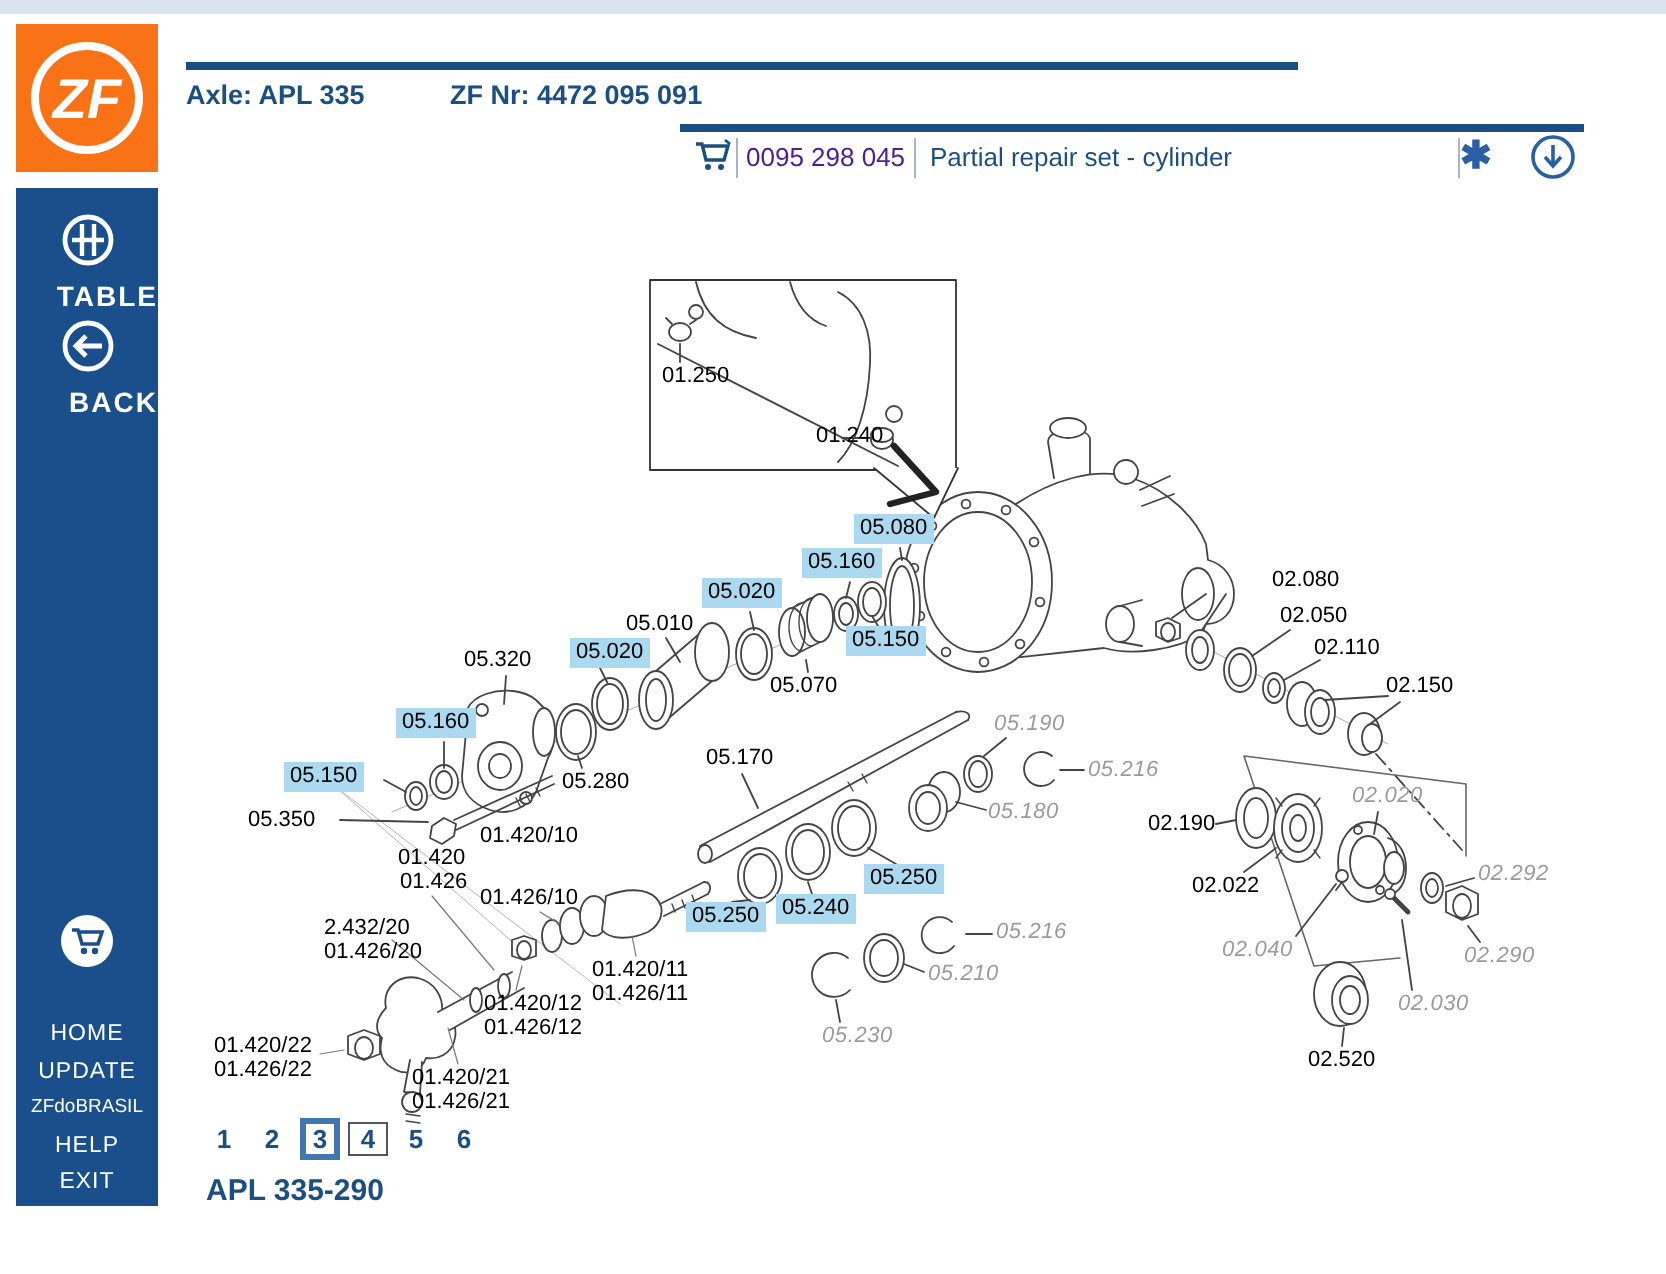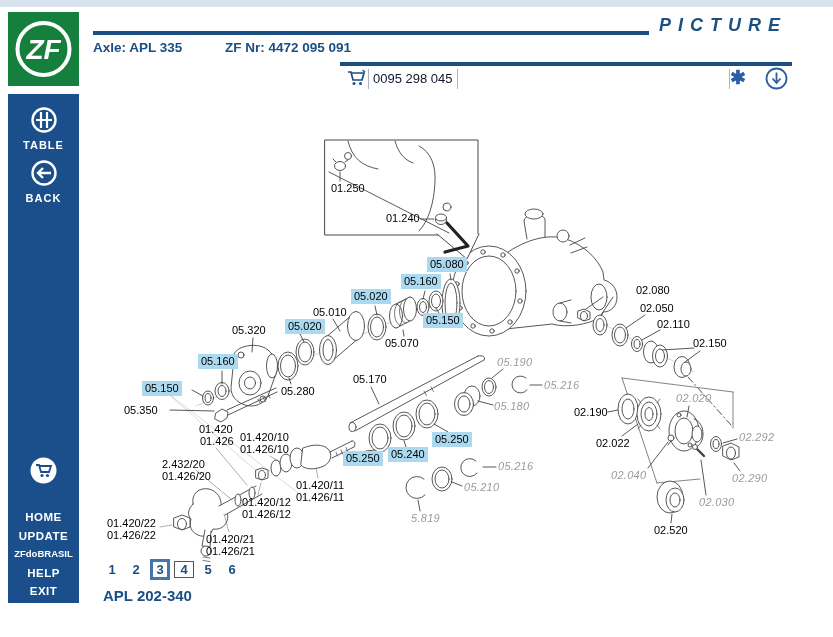--- a/index.html
+++ b/index.html
@@ -96,7 +96,6 @@
   </div>
 
   <div class="abs h-rule1"></div>
-  <div class="abs picture-title">PICTURE</div>
   <div class="abs axle-label">Axle: APL 335</div>
   <div class="abs zfnr-label">ZF Nr: 4472 095 091</div>
   <div class="abs h-rule2"></div>

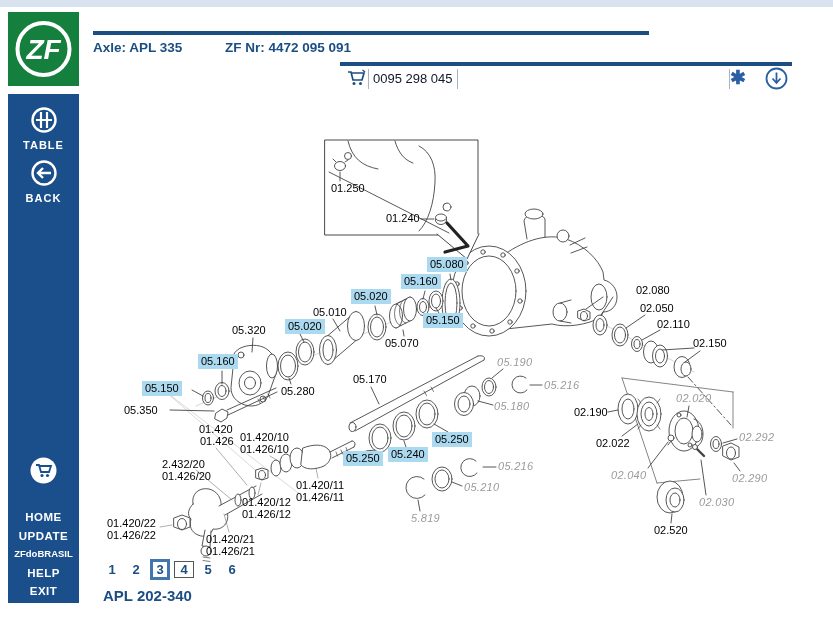--- a/index.html
+++ b/index.html
@@ -11,7 +11,7 @@
   .topstrip { left:0; top:0; width:833px; height:7px; background:#d9e3f0; }
 
   
-  .logo-box { left:8px; top:12px; width:71px; height:74px; background:#15803d; }
+  .logo-box { left:8px; top:12px; width:71px; height:74px; background:#f97316; }
   .sidebar { left:8px; top:94px; width:71px; height:509px; background:#1a4f8b; color:#fff; }
   .nav-item { position:absolute; left:0; width:71px; text-align:center; }
   .nav-item .nav-label { display:block; margin-top:1px; font-size:11px; font-weight:bold; letter-spacing:1px; color:#fff; }

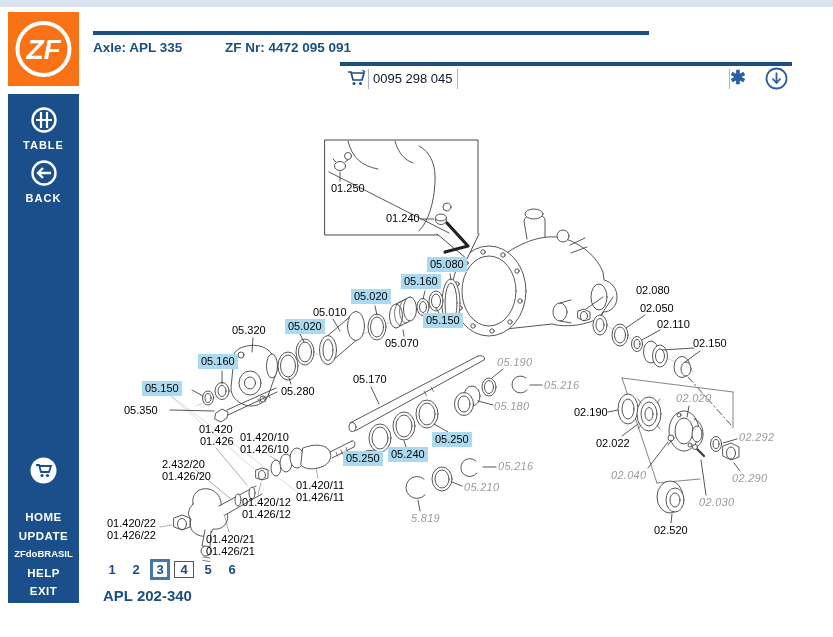--- a/index.html
+++ b/index.html
@@ -27,7 +27,7 @@
   .picture-title { left:659px; top:15px; font-size:18px; font-weight:bold; font-style:italic; letter-spacing:7px; color:#1b4e82; white-space:nowrap; }
   .axle-label { left:93px; top:40px; font-size:13.5px; font-weight:bold; color:#1b4e82; }
   .zfnr-label { left:225px; top:40px; font-size:13.5px; font-weight:bold; color:#1b4e82; }
-  .order-number { left:373px; top:71px; font-size:13px; color:#0f172a; }
+  .order-number { left:373px; top:71px; font-size:13px; color:#4c1d95; }
   .part-desc { left:465px; top:71px; font-size:13px; color:#1c4e7f; }
   .vdiv { width:1px; background:#a8b4c6; top:69px; height:20px; }
   .vdiv1 { left:368px; } .vdiv2 { left:457px; } .vdiv3 { left:729px; }

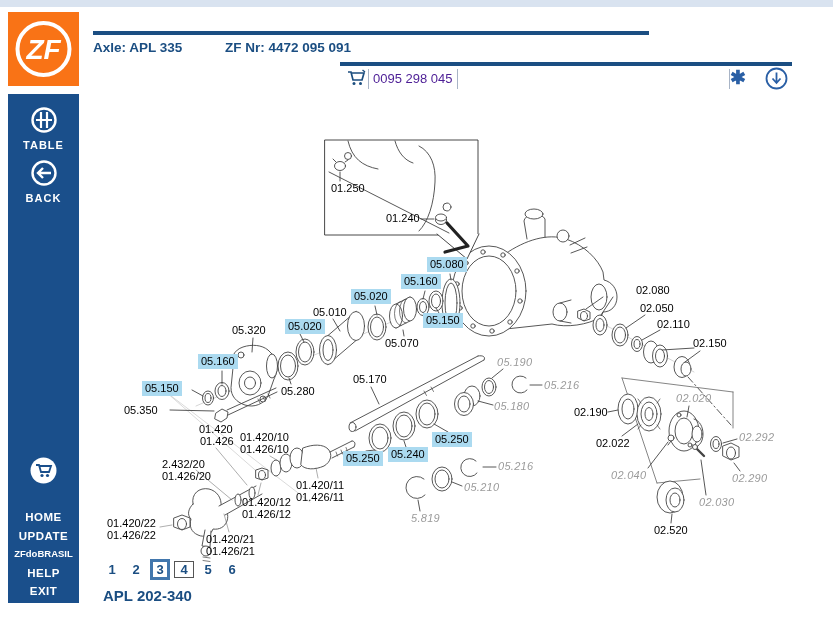--- a/index.html
+++ b/index.html
@@ -111,6 +111,7 @@
   <div class="abs vdiv vdiv1"></div>
   <div class="abs order-number">0095 298 045</div>
   <div class="abs vdiv vdiv2"></div>
+  <div class="abs part-desc">Partial repair set - cylinder</div>
   <div class="abs vdiv vdiv3"></div>
   <div class="abs asterisk">✱</div>
   <div class="abs dl-icon">

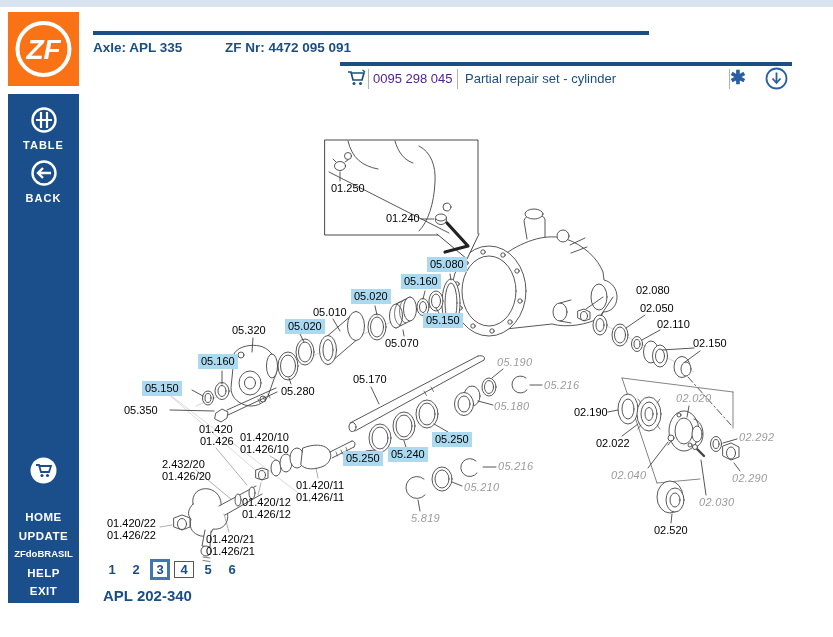--- a/index.html
+++ b/index.html
@@ -14,7 +14,7 @@
   .logo-box { left:8px; top:12px; width:71px; height:74px; background:#f97316; }
   .sidebar { left:8px; top:94px; width:71px; height:509px; background:#1a4f8b; color:#fff; }
   .nav-item { position:absolute; left:0; width:71px; text-align:center; }
-  .nav-item .nav-label { display:block; margin-top:1px; font-size:11px; font-weight:bold; letter-spacing:1px; color:#fff; }
+  .nav-item .nav-label { display:block; margin-top:1px; font-size:14px; font-weight:bold; letter-spacing:1px; color:#fff;text-align:right; }
   .nav-table { top:12px; } .nav-back { top:65px; } .nav-print { top:117px; }
   .side-cart { position:absolute; left:22px; top:363px; }
   .side-links { position:absolute; left:0; top:414px; width:71px; text-align:center; }

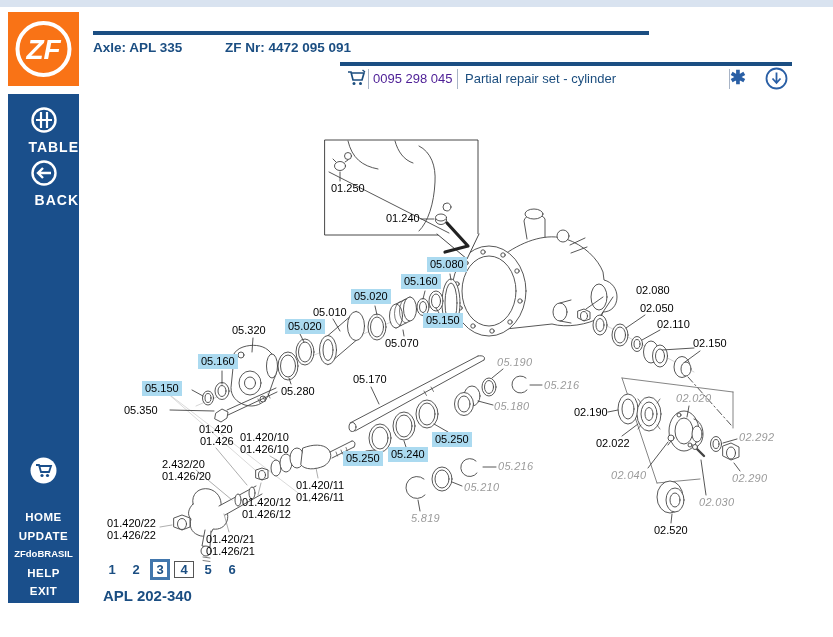--- a/index.html
+++ b/index.html
@@ -338,7 +338,7 @@
 
   <div class="abs" style="left:0;top:0;width:738px;height:637px;" id="labels-layer">
       <div class="part-label" style="left: 331px; top: 182px;">01.250</div>
-      <div class="part-label" style="left: 386px; top: 212px;">01.240</div>
+      <div class="part-label" style="left: 408px; top: 212px;">01.240</div>
       <div class="part-label hl" style="left: 430px; top: 258px;">05.080</div>
       <div class="part-label hl" style="left: 404px; top: 275px;">05.160</div>
       <div class="part-label hl" style="left: 354px; top: 290px;">05.020</div>

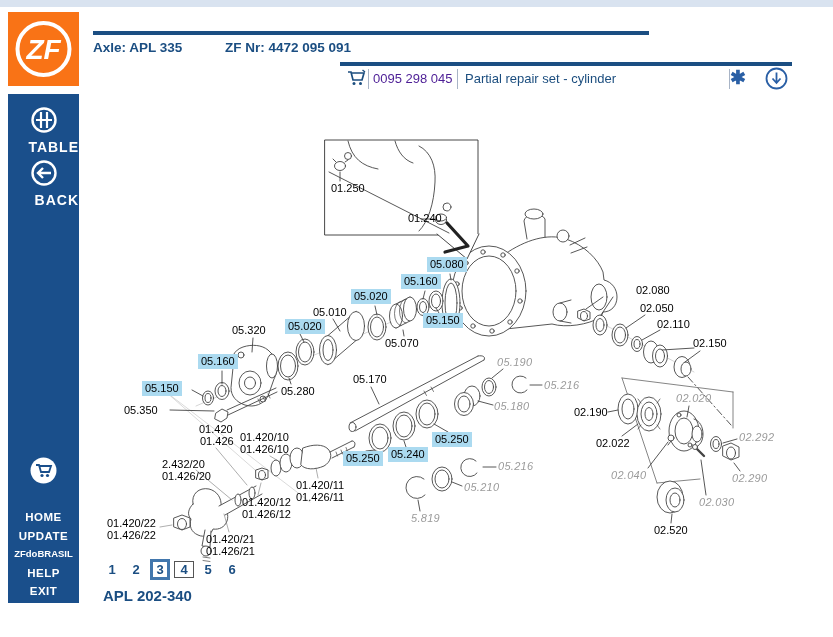--- a/index.html
+++ b/index.html
@@ -375,7 +375,7 @@
       <div class="part-label" style="left: 654px; top: 524px;">02.520</div>
       <div class="part-label" style="left: 199px; top: 423px;">01.420</div>
       <div class="part-label" style="left: 200px; top: 435px;">01.426</div>
-      <div class="part-label" style="left: 240px; top: 431px;">01.420/10</div>
+      <div class="part-label" style="left: 240px; top: 412px;">01.420/10</div>
       <div class="part-label" style="left: 240px; top: 443px;">01.426/10</div>
       <div class="part-label" style="left: 162px; top: 458px;">2.432/20</div>
       <div class="part-label" style="left: 162px; top: 470px;">01.426/20</div>

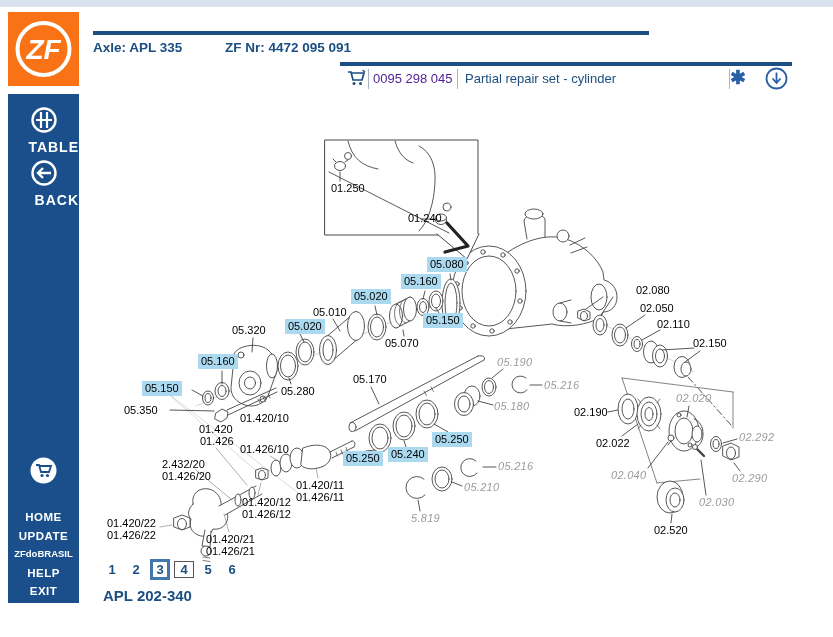--- a/index.html
+++ b/index.html
@@ -18,7 +18,7 @@
   .nav-table { top:12px; } .nav-back { top:65px; } .nav-print { top:117px; }
   .side-cart { position:absolute; left:22px; top:363px; }
   .side-links { position:absolute; left:0; top:414px; width:71px; text-align:center; }
-  .side-link { display:block; font-weight:bold; color:#fff; font-size:11.5px; letter-spacing:0.5px; line-height:18.5px; cursor:pointer; }
+  .side-link { display:block; font-weight:normal; color:#fff; font-size:11.5px; letter-spacing:0.5px; line-height:18.5px; cursor:pointer; }
   .side-link.small { font-size:9.5px; letter-spacing:0; }
 
   

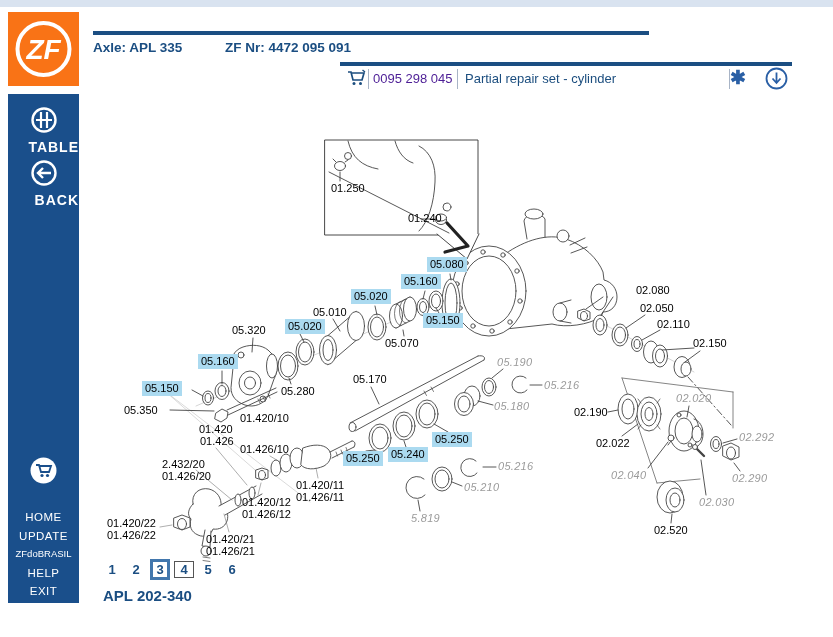--- a/index.html
+++ b/index.html
@@ -364,7 +364,7 @@
       <div class="part-label hl" style="left: 346px; top: 452px;">05.250</div>
       <div class="part-label ghost" style="left: 498px; top: 460px;">05.216</div>
       <div class="part-label ghost" style="left: 464px; top: 481px;">05.210</div>
-      <div class="part-label ghost" style="left: 411px; top: 512px;">5.819</div>
+      <div class="part-label ghost" style="left: 411px; top: 512px;">05.230</div>
       <div class="part-label" style="left: 574px; top: 406px;">02.190</div>
       <div class="part-label ghost" style="left: 676px; top: 392px;">02.020</div>
       <div class="part-label" style="left: 596px; top: 437px;">02.022</div>

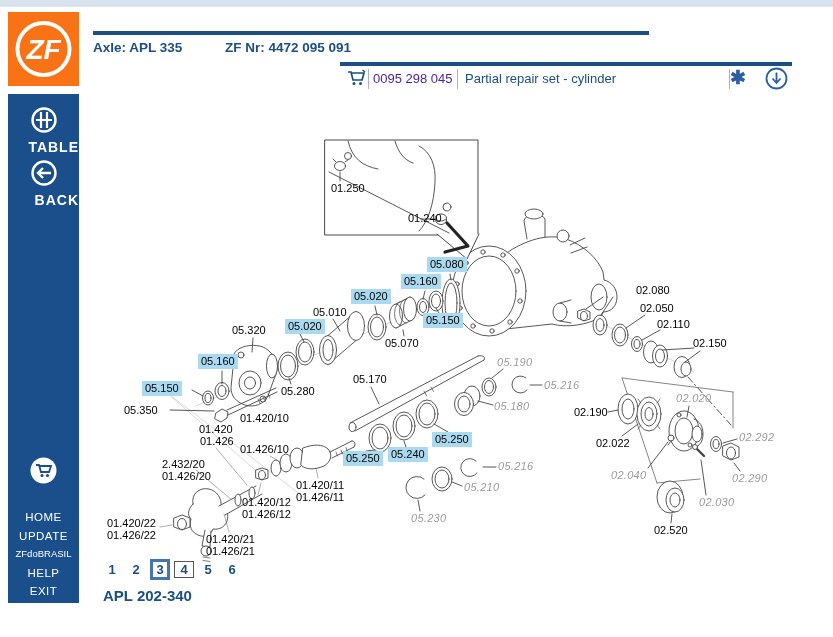--- a/index.html
+++ b/index.html
@@ -397,7 +397,7 @@
       <span class="page-num">5</span>
       <span class="page-num">6</span>
     </div>
-  <div class="abs drawing-ref">APL 202-340</div>
+  <div class="abs drawing-ref">APL 335-290</div>
 
 </div>
 

